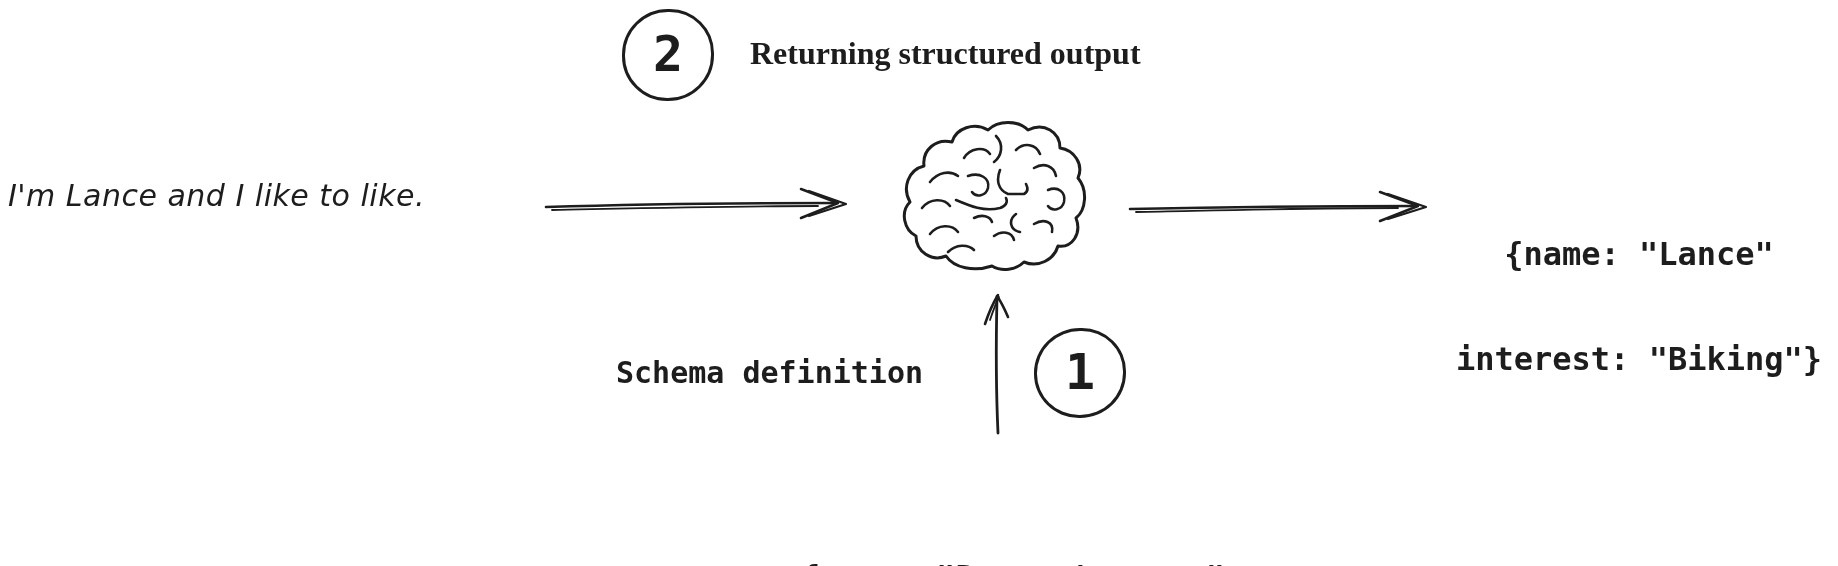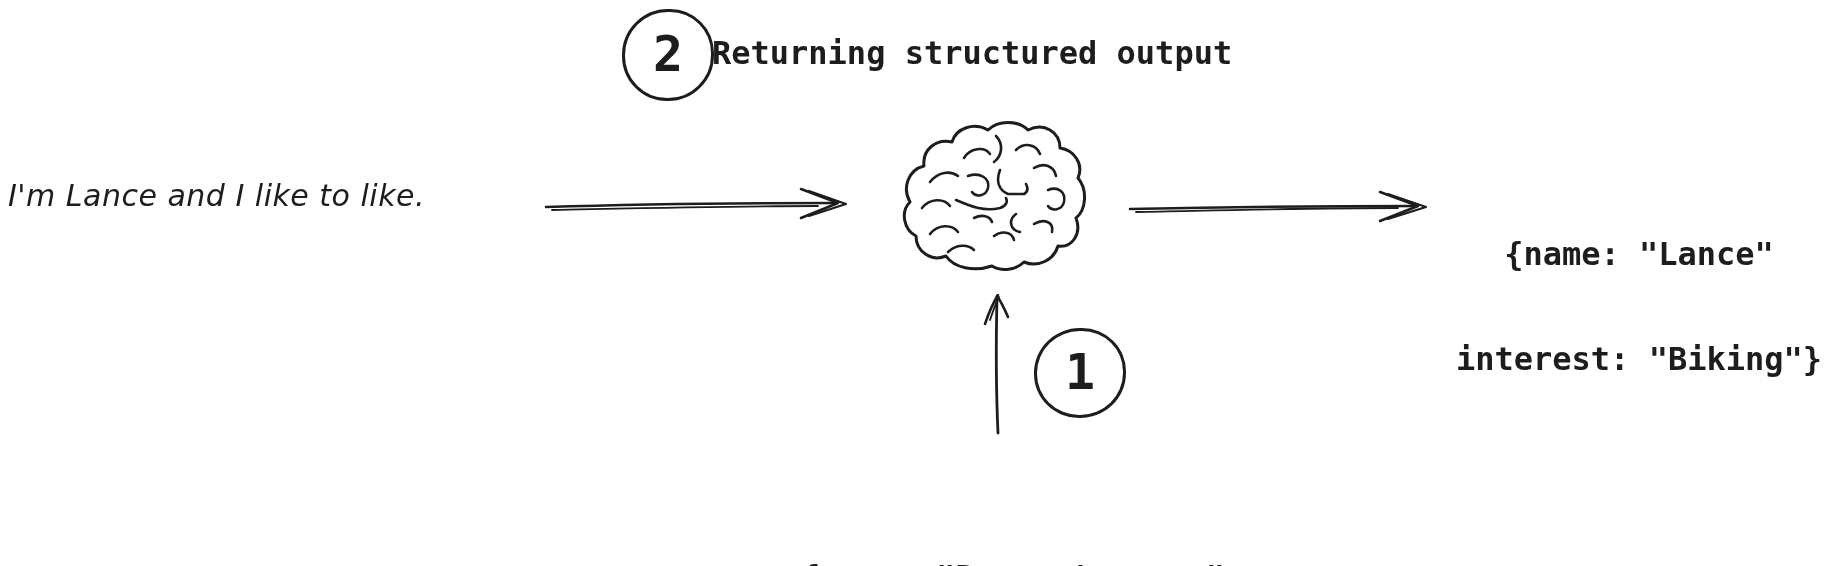--- a/index.html
+++ b/index.html
@@ -40,7 +40,7 @@
   
   .diagram-title {
     position: absolute;
-    left: 712px;
+    left: 750px;
     top: 30px;
     height: 46px;
     line-height: 46px;
@@ -48,6 +48,7 @@
     font-weight: 700;
     letter-spacing: 0px;
     white-space: nowrap;
+    font-family: Liberation Serif, serif;
   }
 
   

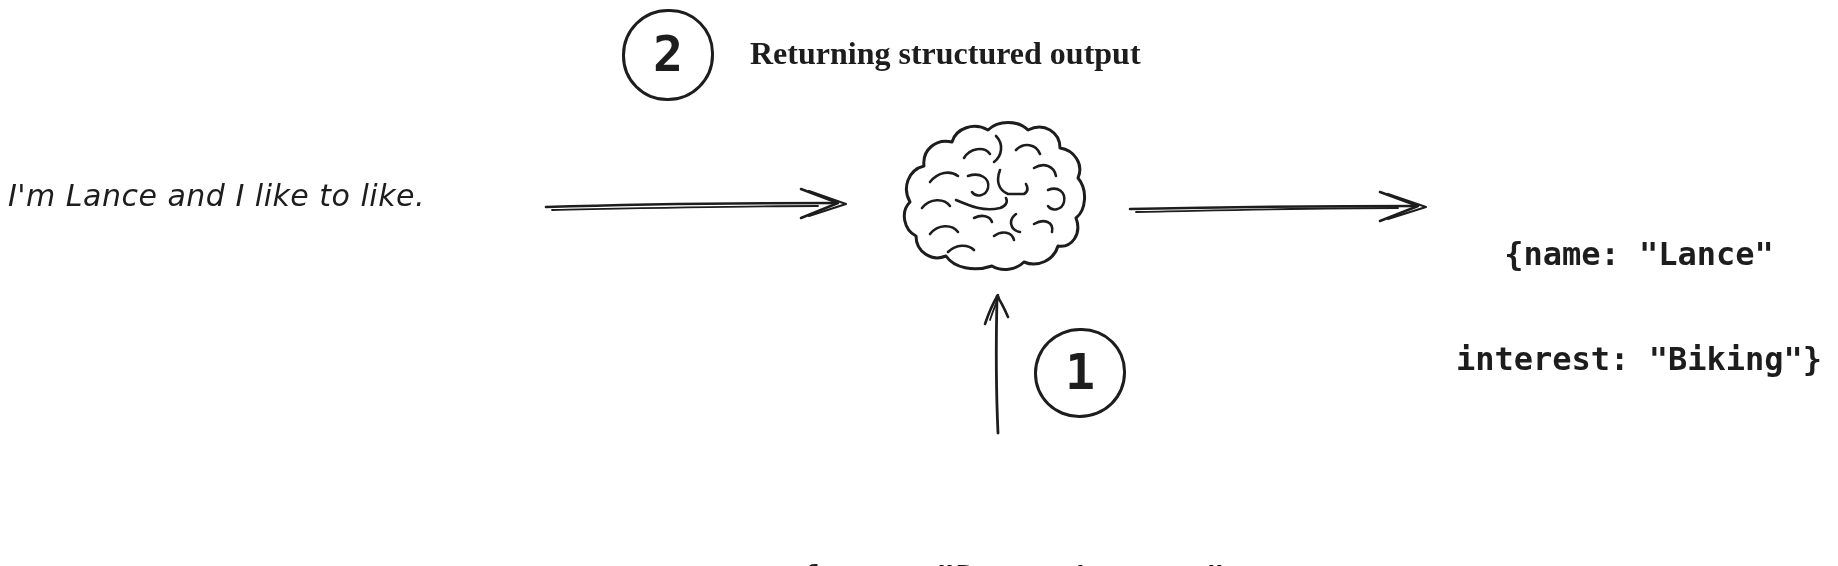--- a/index.html
+++ b/index.html
@@ -177,6 +177,7 @@
     <div>interest: "Biking"}</div>
   </div>
 
+  <div class="schema-label">Schema definition</div>
 
   <div class="step-circle" style="left:1034px; top:328px; width:92px; height:90px;">
     <span class="step-number">1</span>

